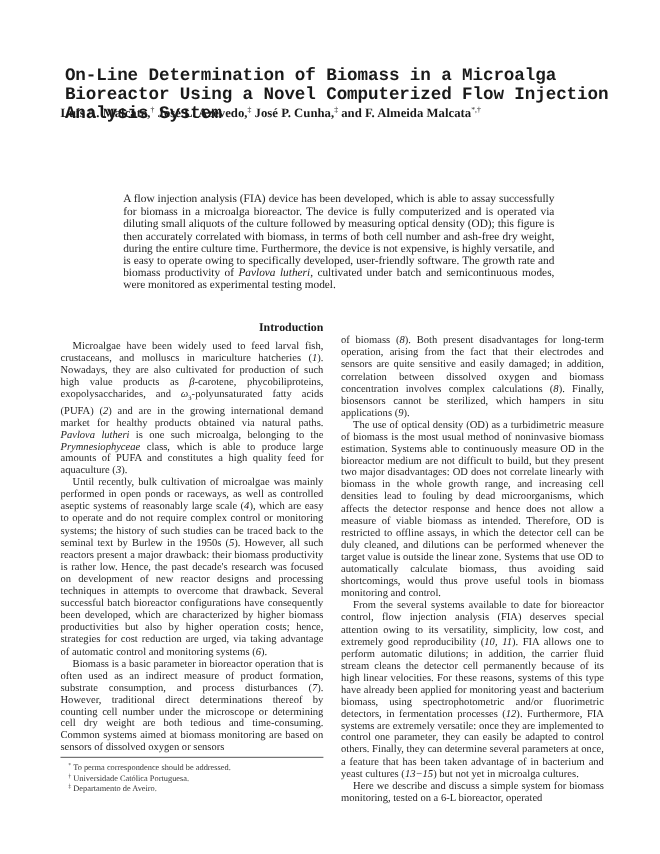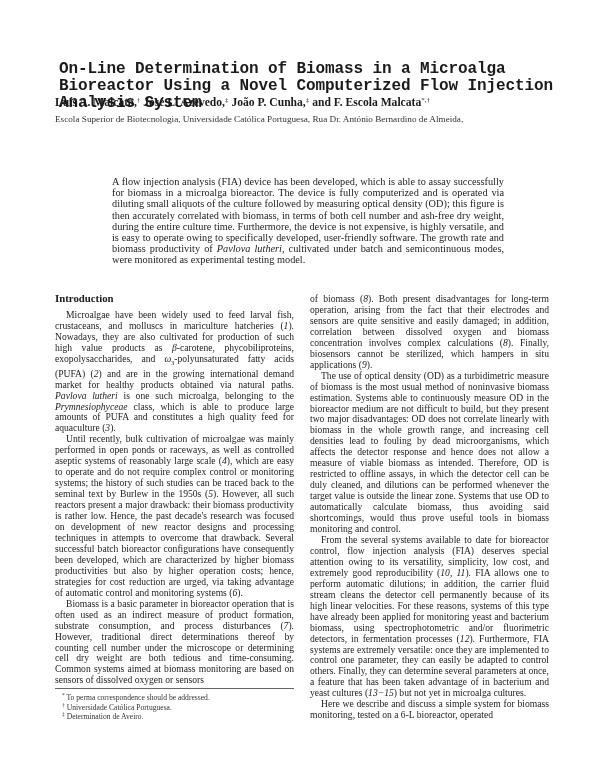--- a/index.html
+++ b/index.html
@@ -35,7 +35,7 @@
 <div class="authors">
   <span>Luís A. Malcata,</span><sup>†</sup>
   <span>José L. Azevedo,</span><sup>‡</sup>
-  <span>João P. Cunha,</span><sup>‡</sup>
+  <span>José P. Cunha,</span><sup>‡</sup>
   <span>and F. Escola Malcata</span><sup>*,†</sup>
 </div>
 

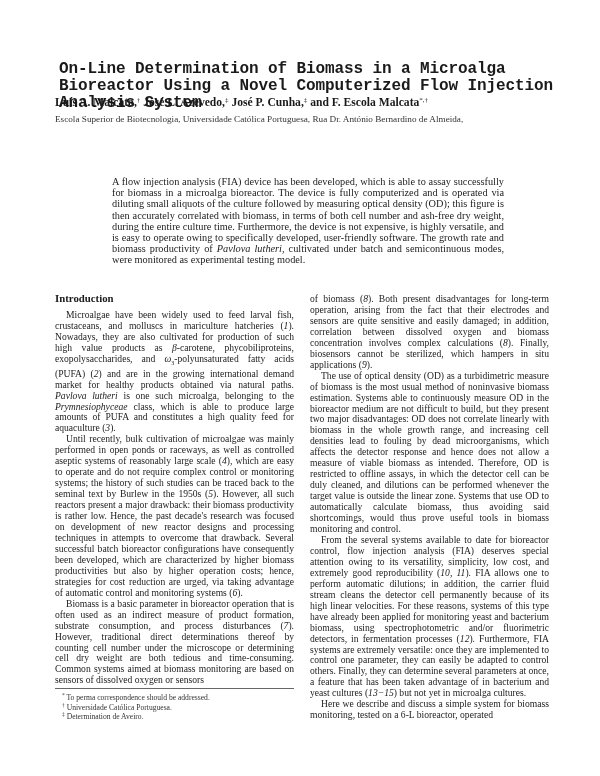--- a/index.html
+++ b/index.html
@@ -36,7 +36,7 @@
   <span>Luís A. Malcata,</span><sup>†</sup>
   <span>José L. Azevedo,</span><sup>‡</sup>
   <span>José P. Cunha,</span><sup>‡</sup>
-  <span>and F. Escola Malcata</span><sup>*,†</sup>
+  <span>and F. Almeida Malcata</span><sup>*,†</sup>
 </div>
 
 <div class="affil">

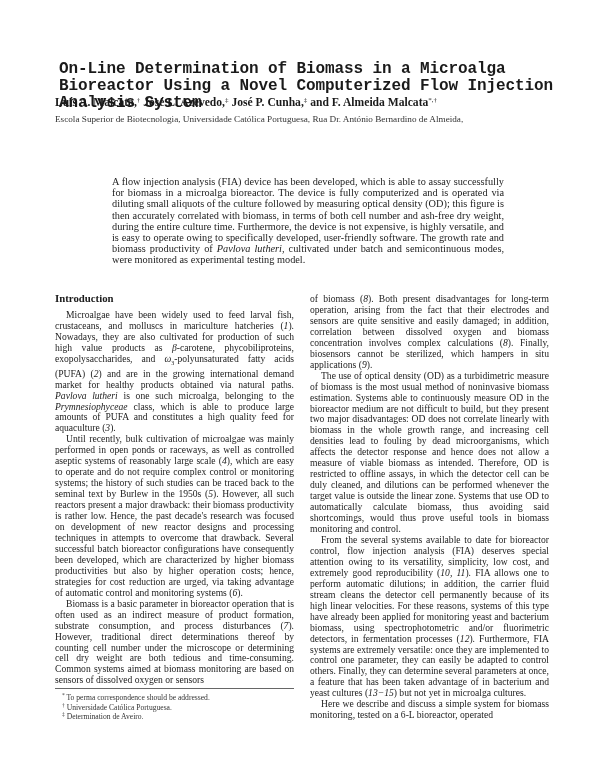--- a/index.html
+++ b/index.html
@@ -40,7 +40,6 @@
 </div>
 
 <div class="affil">
-  <div>Escola Superior de Biotecnologia, Universidade Católica Portuguesa, Rua Dr. António Bernardino de Almeida,</div>
 </div>
 
 <p class="abstract"><span>A flow injection analysis (FIA) device has been developed, which is able to assay successfully for biomass in a microalga bioreactor. The device is fully computerized and is operated via diluting small aliquots of the culture followed by measuring optical density (OD); this figure is then accurately correlated with biomass, in terms of both cell number and ash-free dry weight, during the entire culture time. Furthermore, the device is not expensive, is highly versatile, and is easy to operate owing to specifically developed, user-friendly software. The growth rate and biomass productivity of </span><i>Pavlova lutheri</i><span>, cultivated under batch and semicontinuous modes, were monitored as experimental testing model.</span></p>

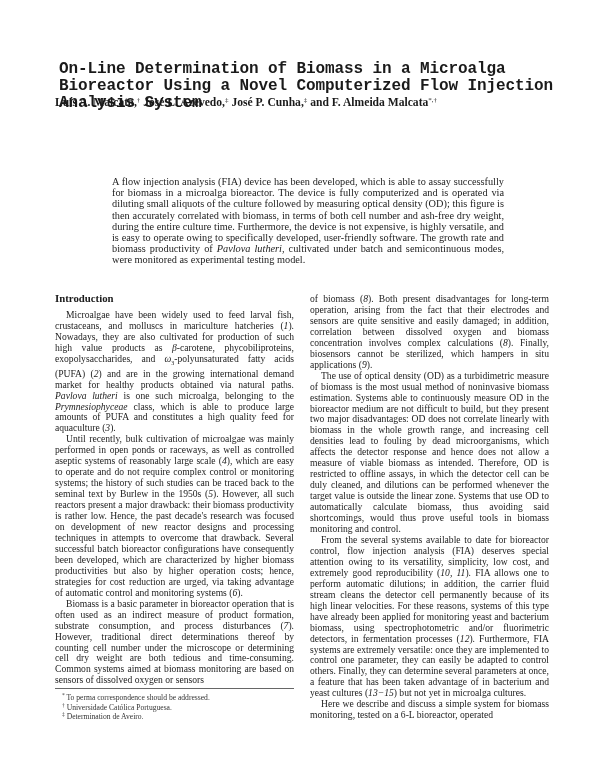--- a/index.html
+++ b/index.html
@@ -20,7 +20,7 @@
   .col.right { left: 310px; top: 294px; }
   .col p { margin: 0; text-indent: 11px; }
   .col p.noindent { text-indent: 0; }
-  .sec-head { text-align: left; font-weight: bold; font-size: 10.8px; line-height: 12px; margin: 0 0 6px 0; color: #1a1a1a; }
+  .sec-head { text-align: right; font-weight: bold; font-size: 10.8px; line-height: 12px; margin: 0 0 6px 0; color: #1a1a1a; }
   .footrule { position: absolute; left: 55px; top: 688px; width: 239px; height: 0; border-top: 1px solid #666; }
   .footnotes { position: absolute; left: 62px; top: 693px; width: 232px;
                font-family: "Liberation Serif", serif; font-size: 7.6px; line-height: 9.6px; color: #333; }

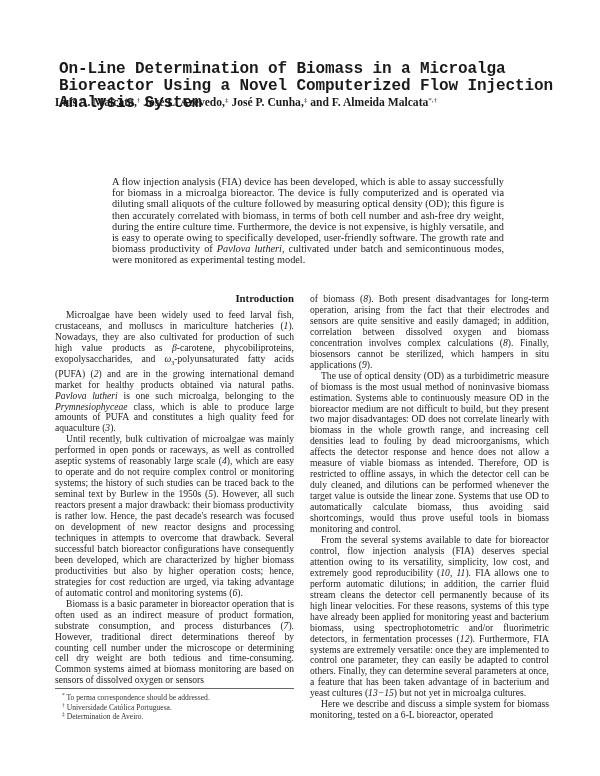--- a/index.html
+++ b/index.html
@@ -19,7 +19,7 @@
   .col.left { left: 55px; }
   .col.right { left: 310px; top: 294px; }
   .col p { margin: 0; text-indent: 11px; }
-  .col p.noindent { text-indent: 0; }
+  .col p.noindent { text-indent: 0; margin-top: 11px; }
   .sec-head { text-align: right; font-weight: bold; font-size: 10.8px; line-height: 12px; margin: 0 0 6px 0; color: #1a1a1a; }
   .footrule { position: absolute; left: 55px; top: 688px; width: 239px; height: 0; border-top: 1px solid #666; }
   .footnotes { position: absolute; left: 62px; top: 693px; width: 232px;

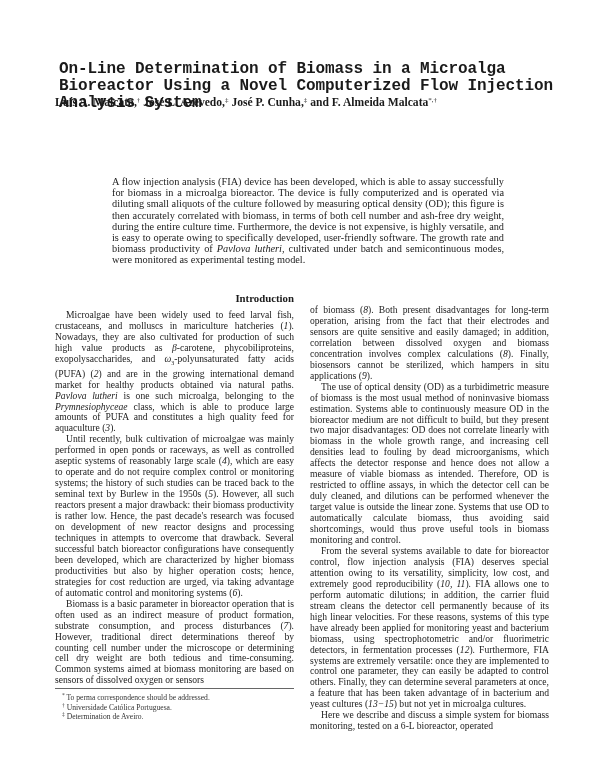--- a/index.html
+++ b/index.html
@@ -55,7 +55,7 @@
 <div class="footnotes">
   <div><sup>*</sup><span> To perma correspondence should be addressed.</span></div>
   <div><sup>†</sup><span> Universidade Católica Portuguesa.</span></div>
-  <div><sup>‡</sup><span> Determination de Aveiro.</span></div>
+  <div><sup>‡</sup><span> Departamento de Aveiro.</span></div>
 </div>
 
 <div class="col right">

